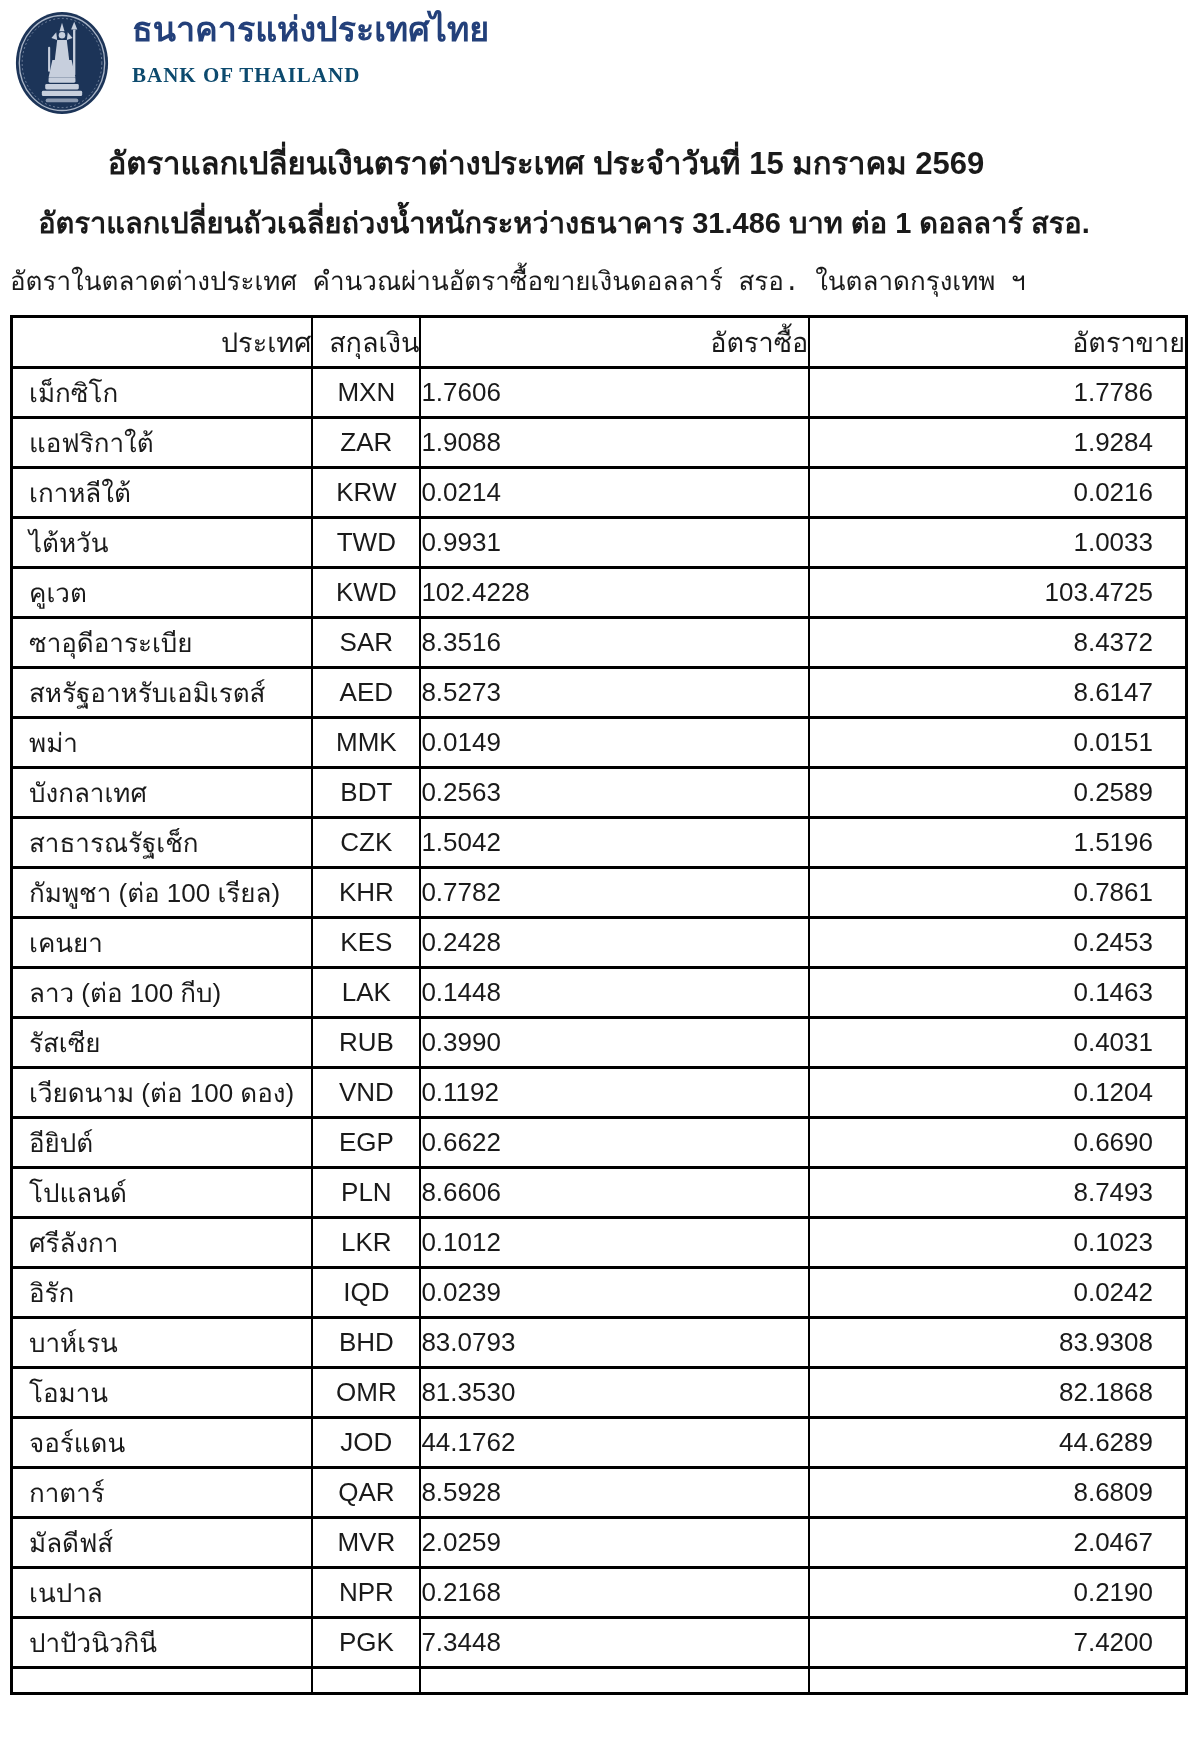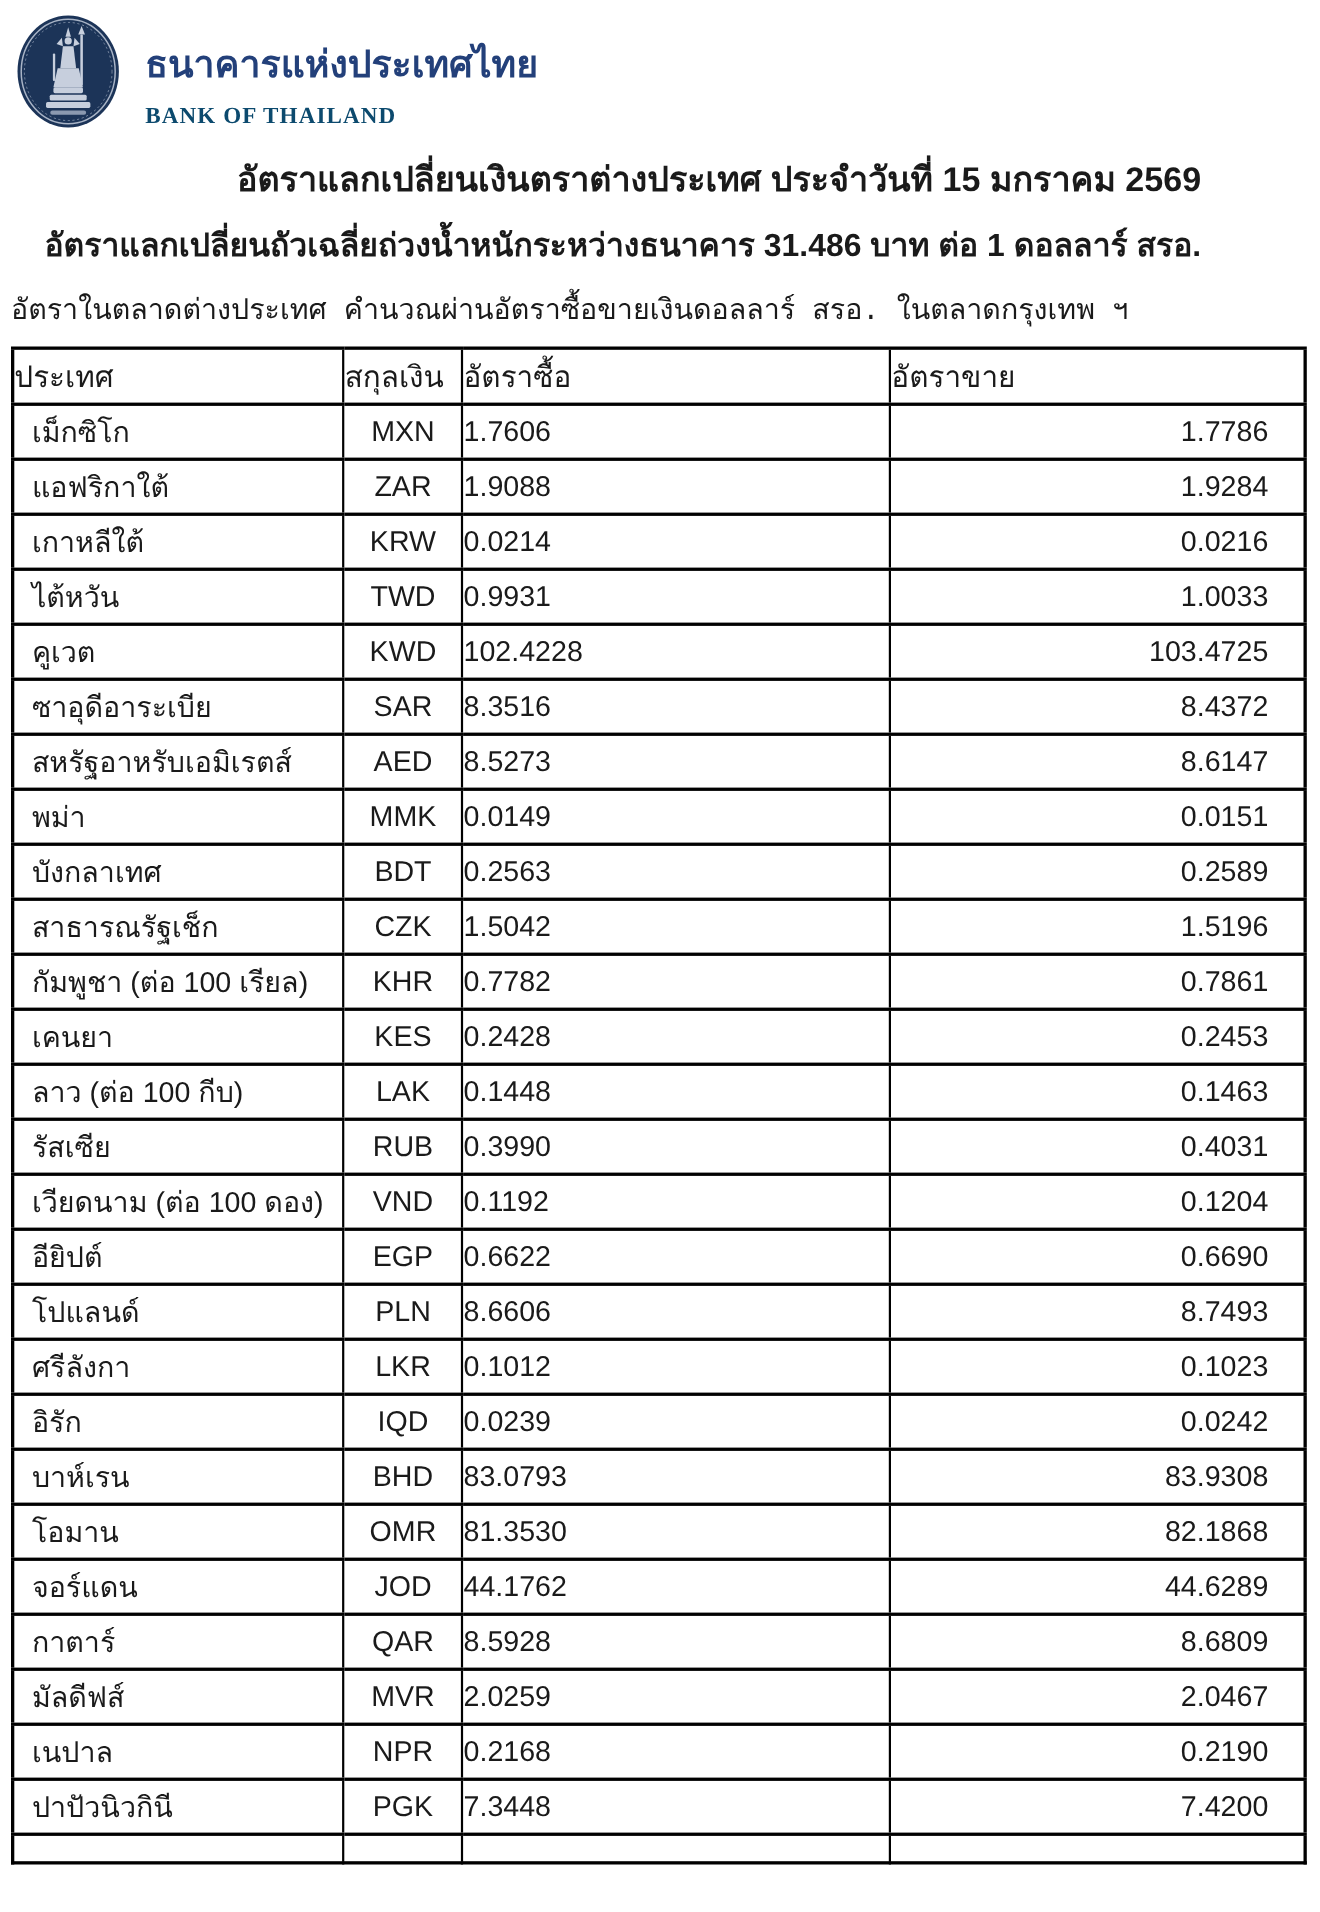--- a/index.html
+++ b/index.html
@@ -10,7 +10,7 @@
     font-family: "Liberation Sans", "DejaVu Sans", sans-serif;
   }
   .header-row {
-    display: flex; align-items: flex-end; gap: 22px;
+    display: flex; align-items: flex-start; gap: 22px;
     padding: 10px 0 0 14px; height: 118px;
   }
   .logo { width: 96px; height: 106px; flex: 0 0 auto; }

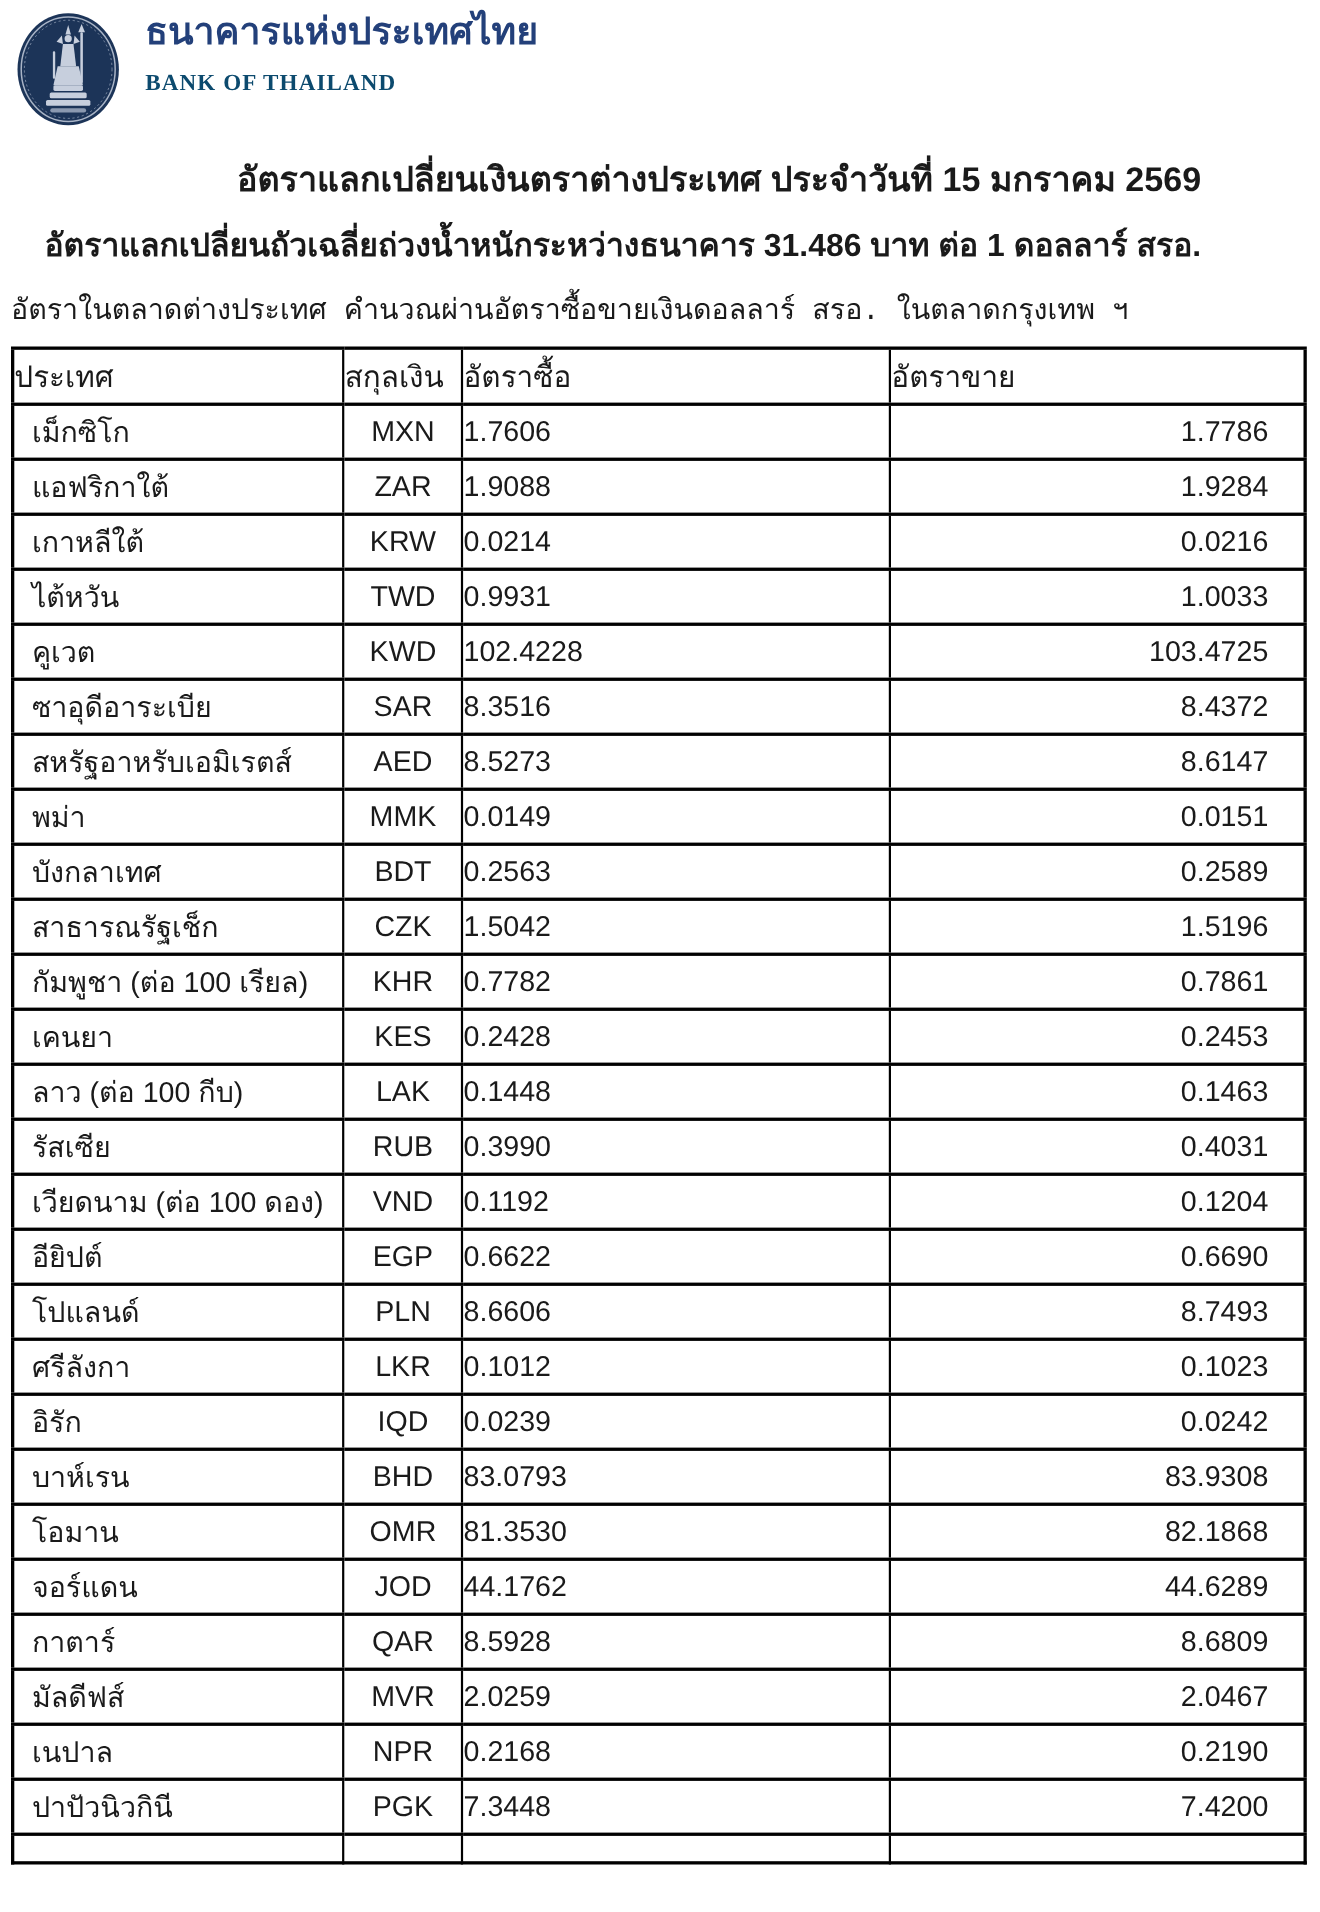--- a/index.html
+++ b/index.html
@@ -24,7 +24,7 @@
     font-size: 21px; font-weight: 700; color: #0c4a6e;
     letter-spacing: 1px; margin-top: 14px;
   }
-  .titles { width: 1092px; text-align: right; }
+  .titles { width: 1092px; text-align: center; }
   .doc-title { margin-top: 20px; font-size: 31px; font-weight: 600; }
   .doc-subtitle { margin-top: 12px; font-size: 29px; font-weight: 600; padding-left: 36px; }
   .doc-note { margin-top: 14px; margin-left: 10px; font-size: 26px; font-weight: 500; font-family: Liberation Mono, monospace; }

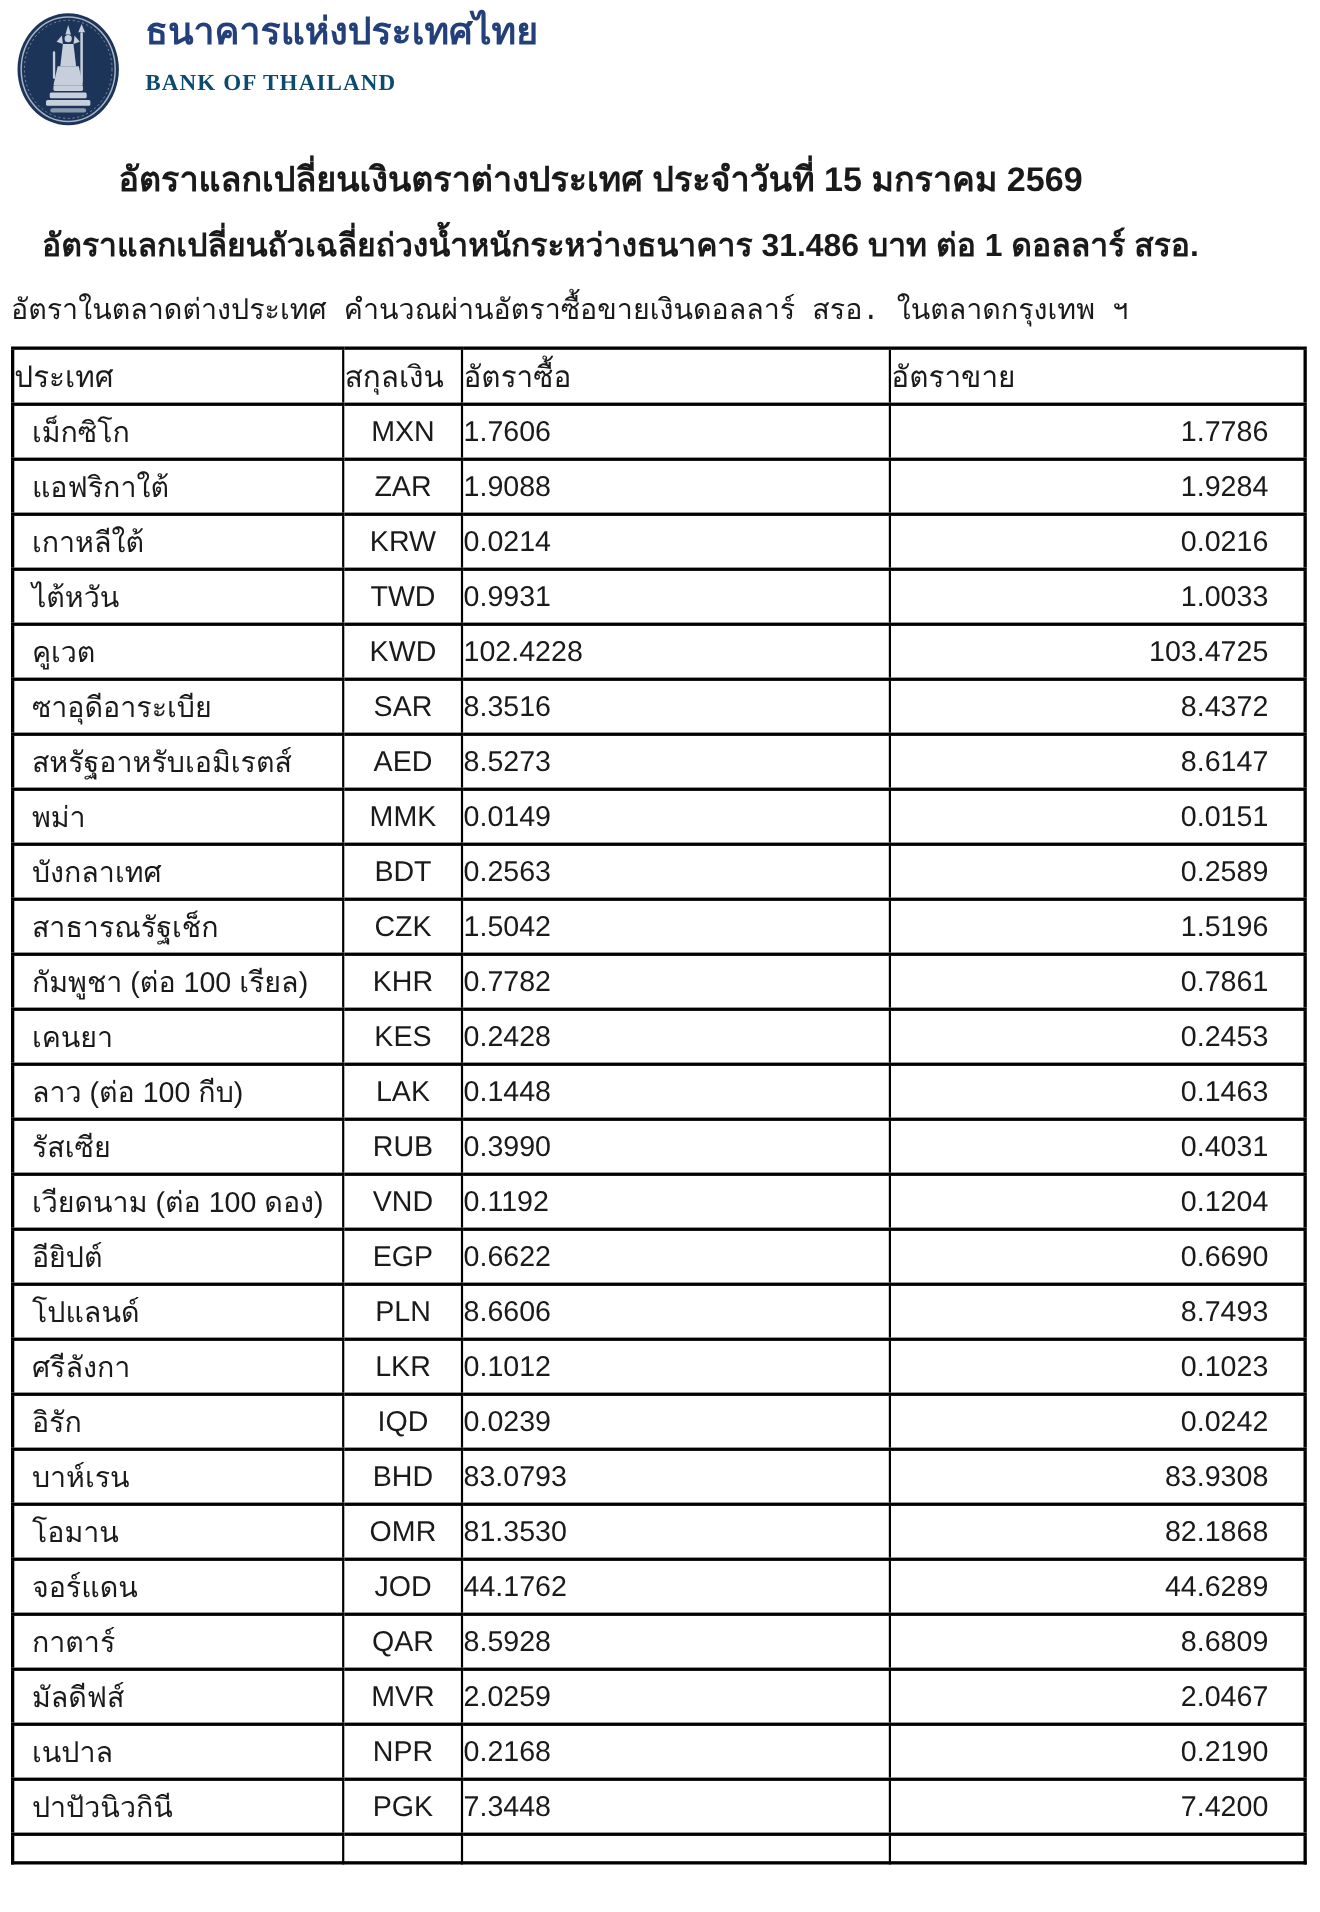--- a/index.html
+++ b/index.html
@@ -37,7 +37,7 @@
     border-top: 3px solid #000; border-left: 2px solid #000;
     padding: 0; overflow: hidden; white-space: nowrap;
   }
-  th { height: 51px; font-size: 27px; font-weight: 500; text-align: left; }
+  th { height: 51px; font-size: 27px; font-weight: 500; text-align: right; }
   td { height: 50px; font-size: 26px; font-weight: 400; }
   td.country { text-align: left; padding-left: 16px; }
   td.code    { text-align: center; }

